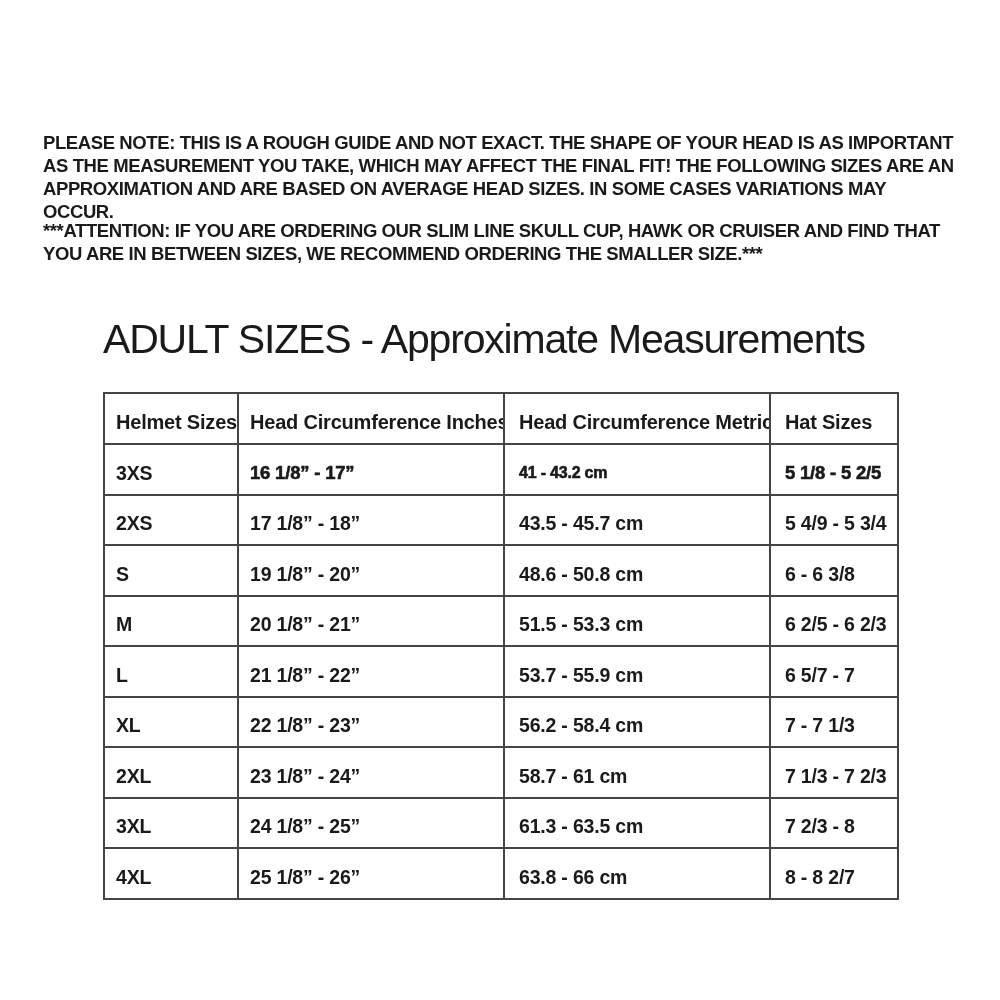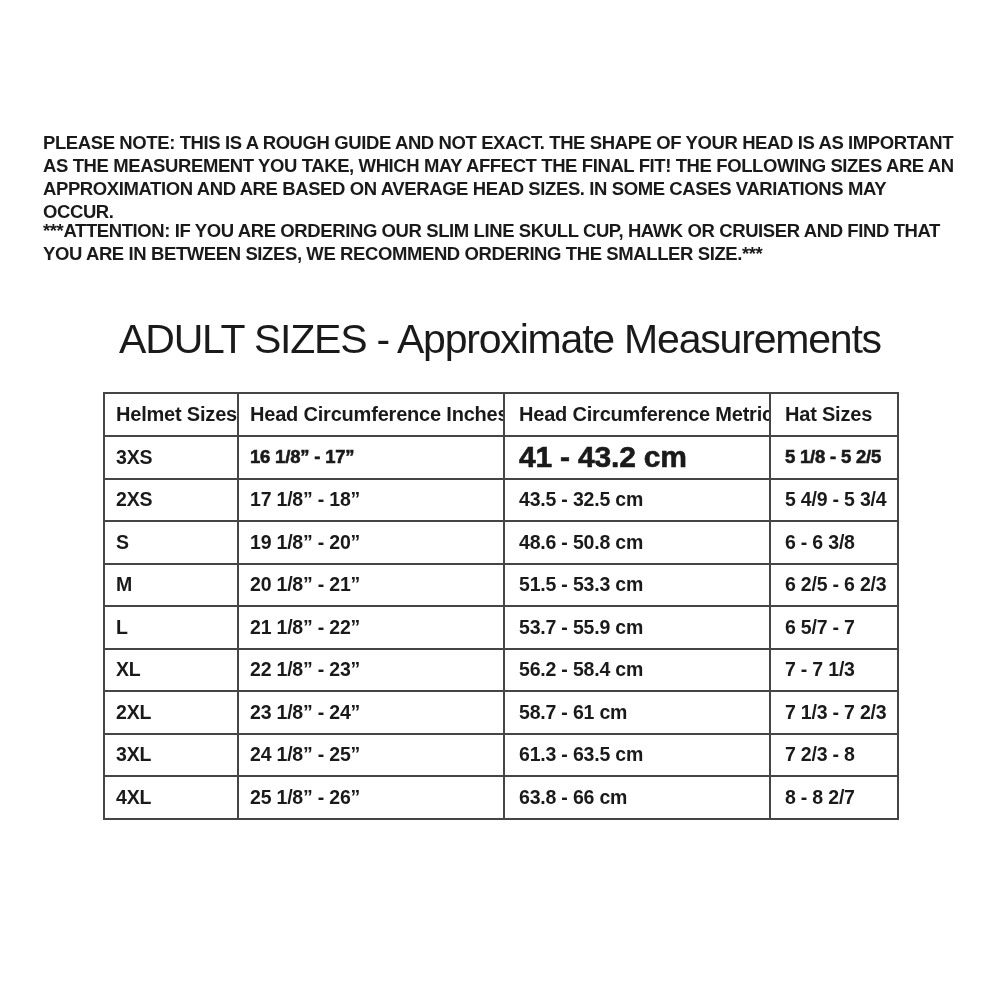--- a/index.html
+++ b/index.html
@@ -33,7 +33,7 @@
     top: 316px;
     width: 794px;
     margin: 0;
-    text-align: center;
+    text-align: left;
     font-size: 41px;
     font-weight: 400;
     letter-spacing: -1.2px;

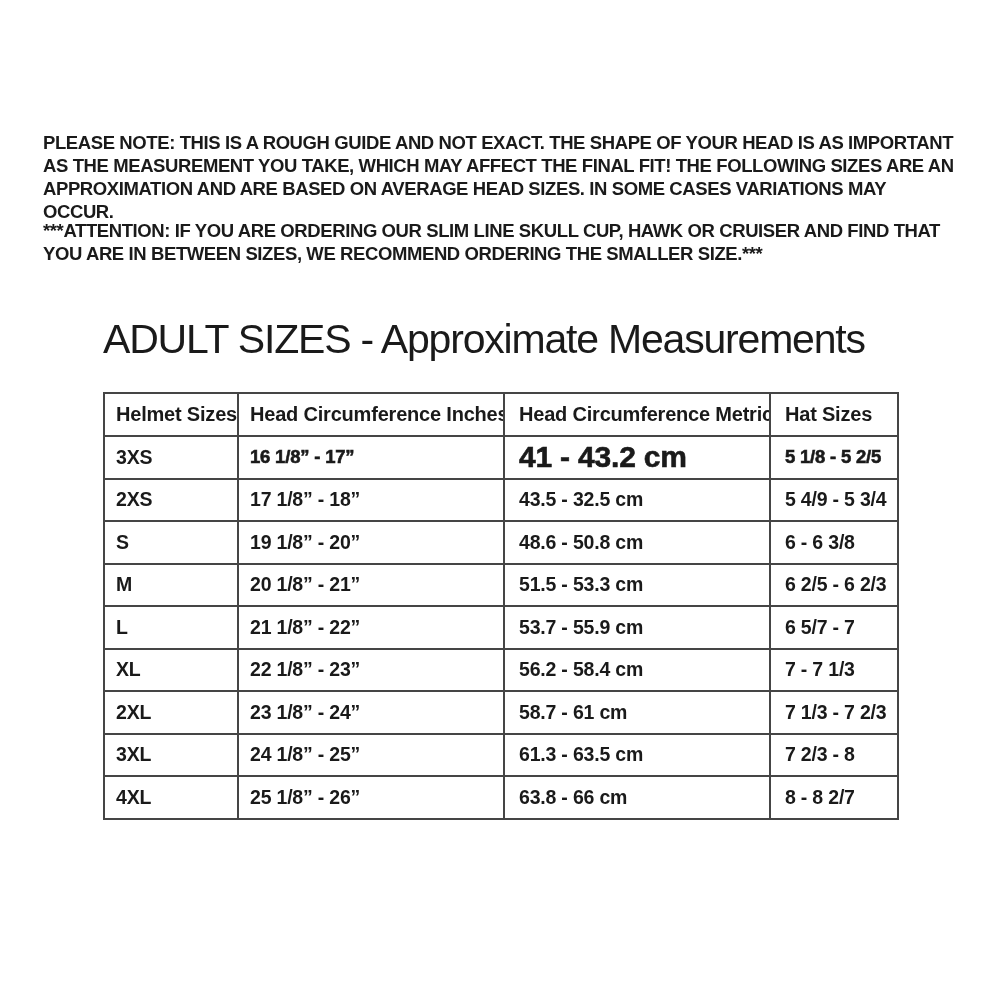--- a/index.html
+++ b/index.html
@@ -51,7 +51,7 @@
     border: 2px solid #454545;
     text-align: left;
     vertical-align: middle;
-    padding: 0 2px 0 11px;
+    padding: 8px 2px 0 11px;
     font-weight: bold;
     overflow: hidden;
     white-space: nowrap;

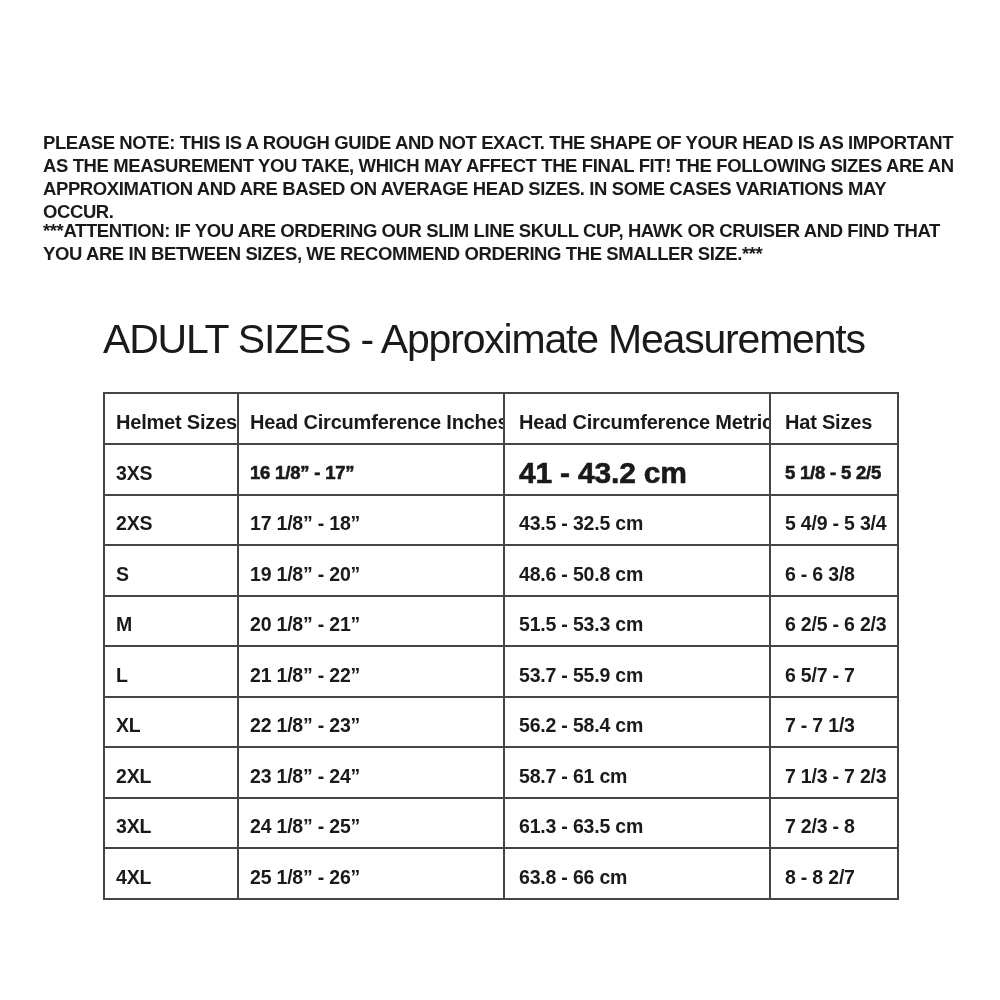--- a/index.html
+++ b/index.html
@@ -76,7 +76,7 @@
     font-size: 18.5px;
   }
   #size-table td.em-big {
-    font-size: 30px;
+    font-size: 16px;
     margin-top: 20px;
   }
 </style>

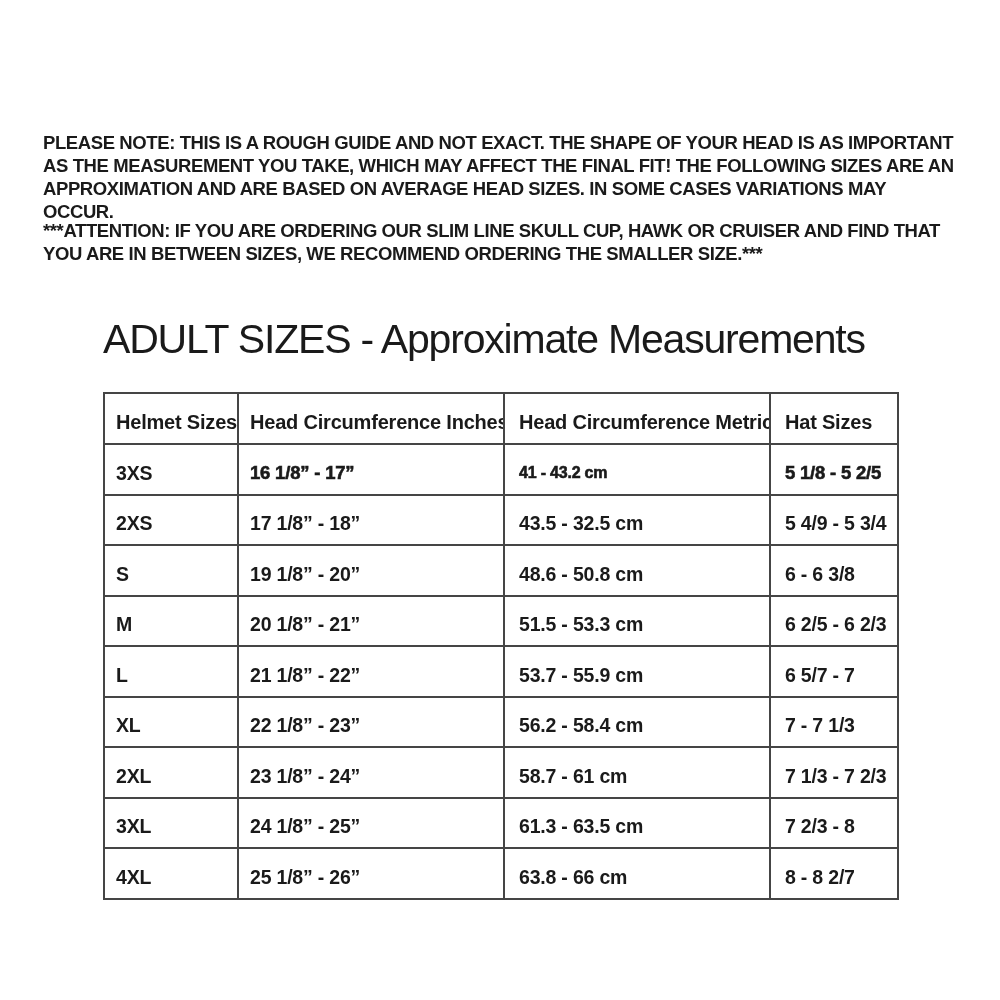--- a/index.html
+++ b/index.html
@@ -116,7 +116,7 @@
         <tr>
           <td>2XS</td>
           <td>17 1/8” - 18”</td>
-          <td>43.5 - 32.5 cm</td>
+          <td>43.5 - 45.7 cm</td>
           <td>5 4/9 - 5 3/4</td>
         </tr>
         <tr>

